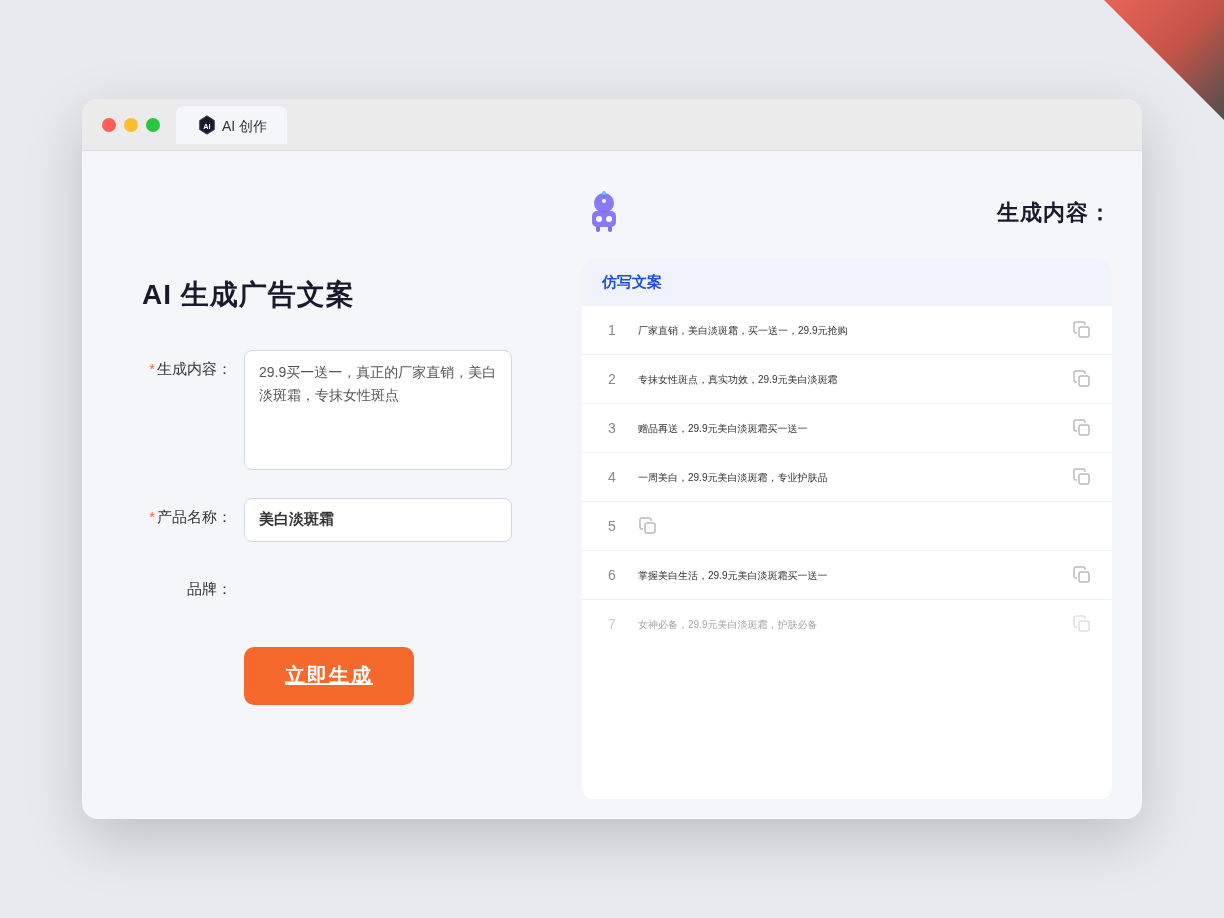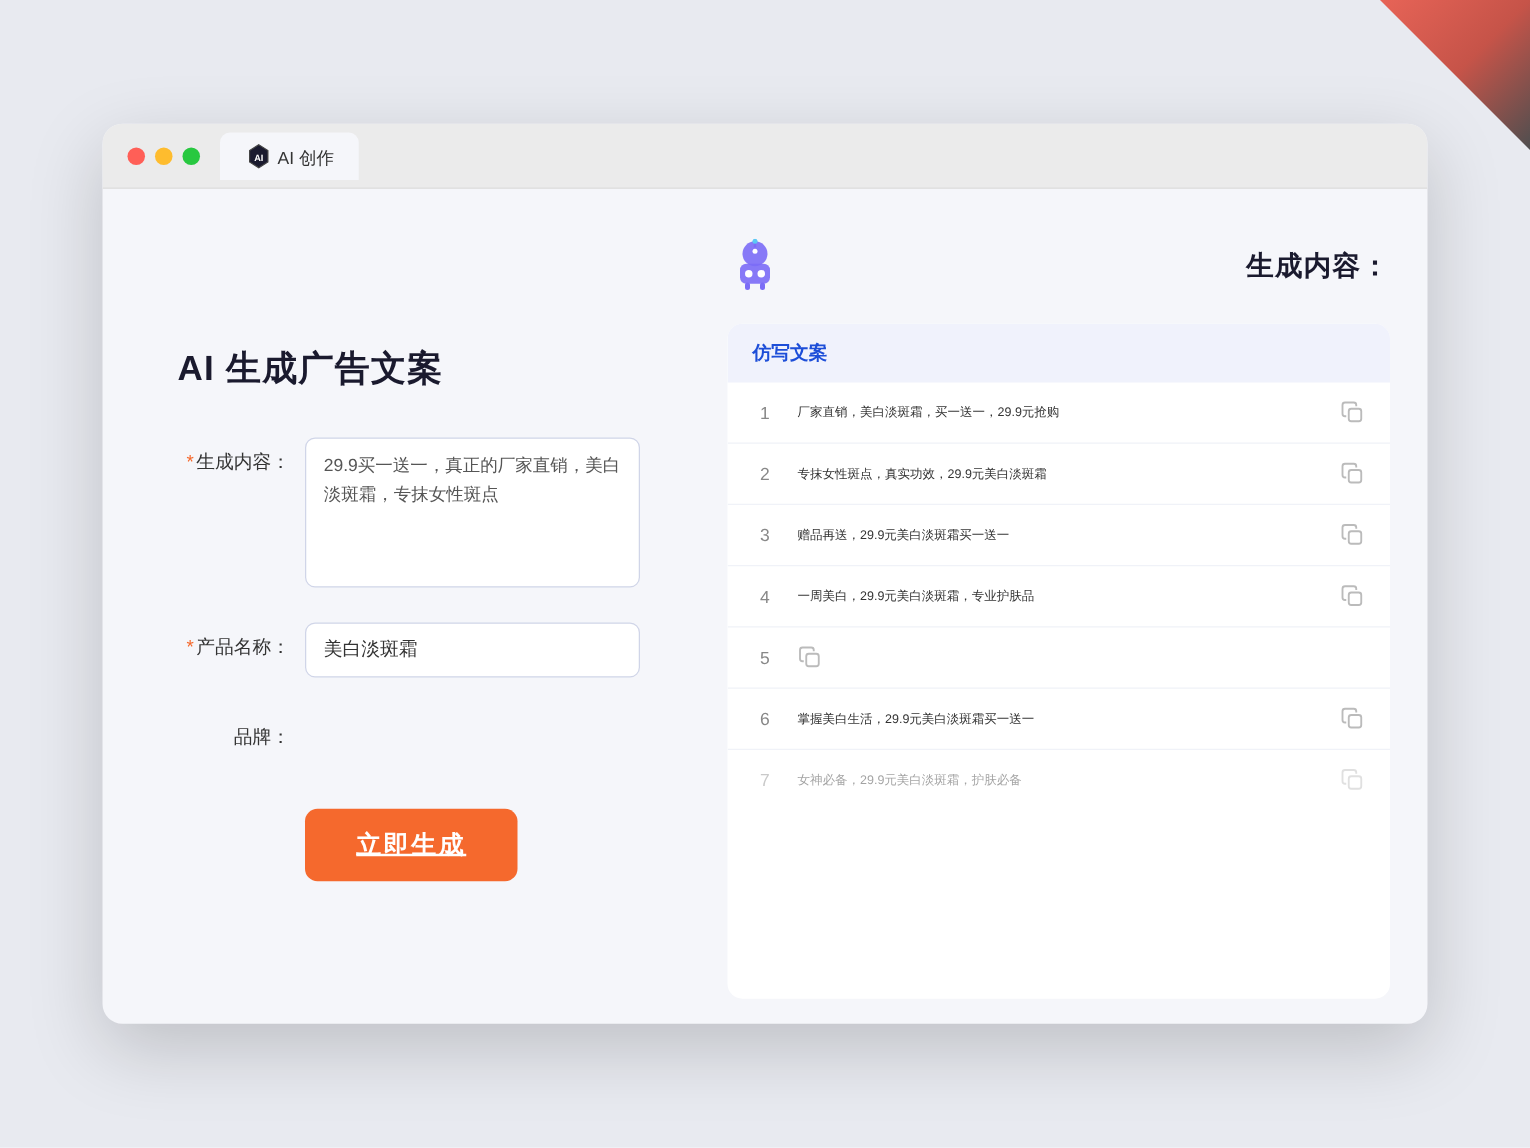--- a/index.html
+++ b/index.html
@@ -139,6 +139,7 @@
       background: #fff;
       outline: none;
       font-family: inherit;
+      font-weight: bold;
     }
 
     .generate-btn {

